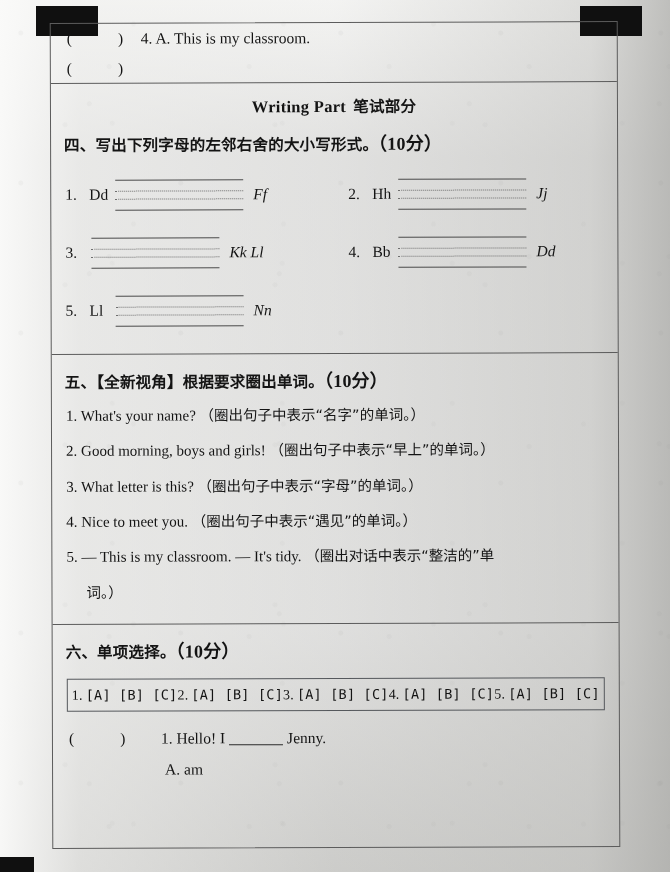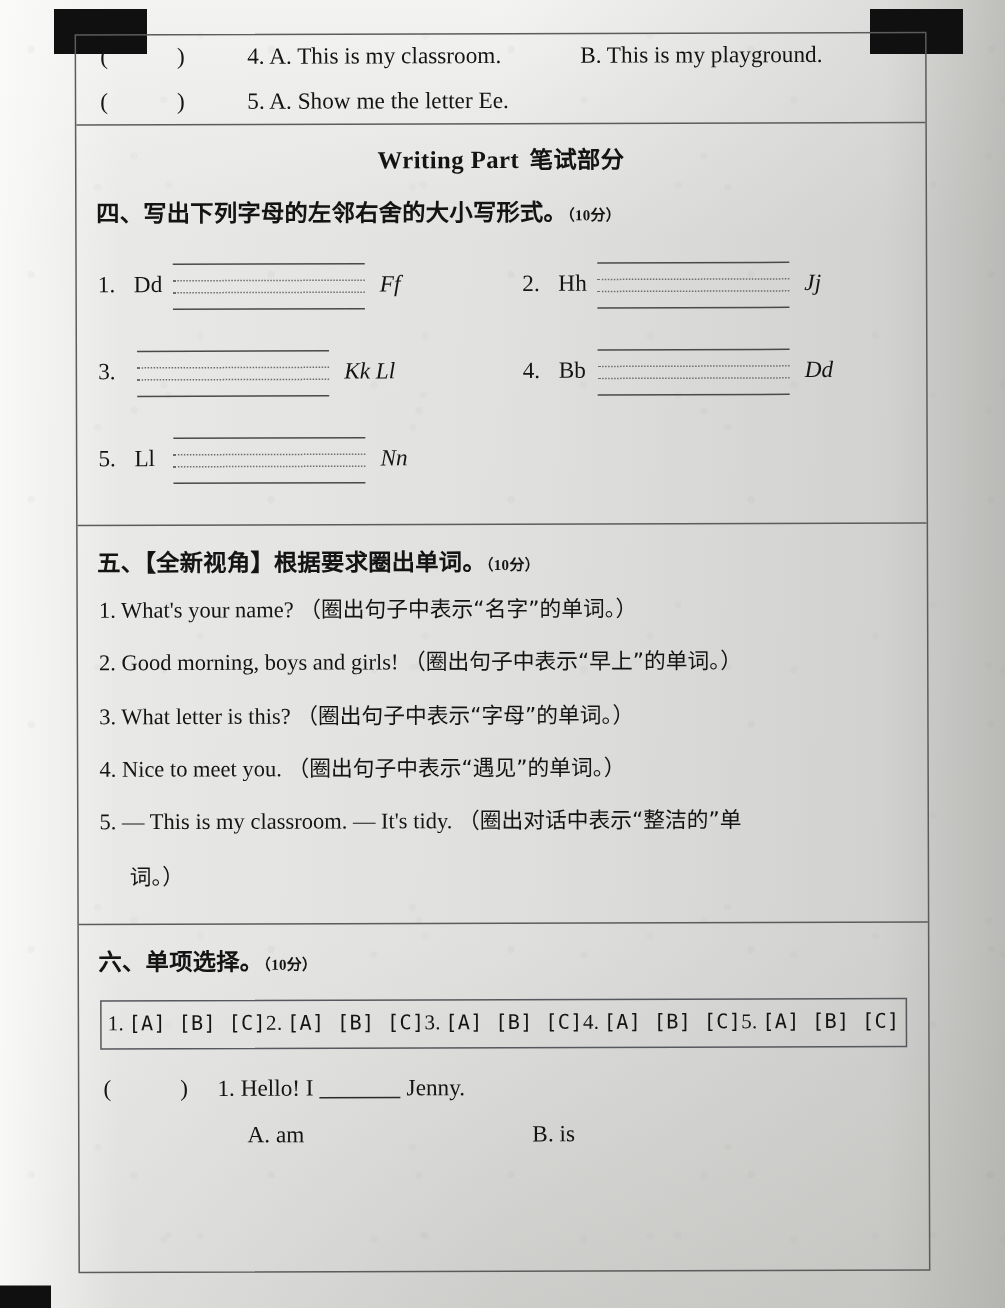--- a/index.html
+++ b/index.html
@@ -57,7 +57,7 @@
   }
   .paren{display:inline-block;width:74px;padding-left:16px;letter-spacing:0;}
   .paren .l{margin-right:46px;}
-  .optA{display:inline-block;min-width:222px;margin-left:24px;}
+  .optA{display:inline-block;min-width:222px;}
   .optB{display:inline-block;}
 
   

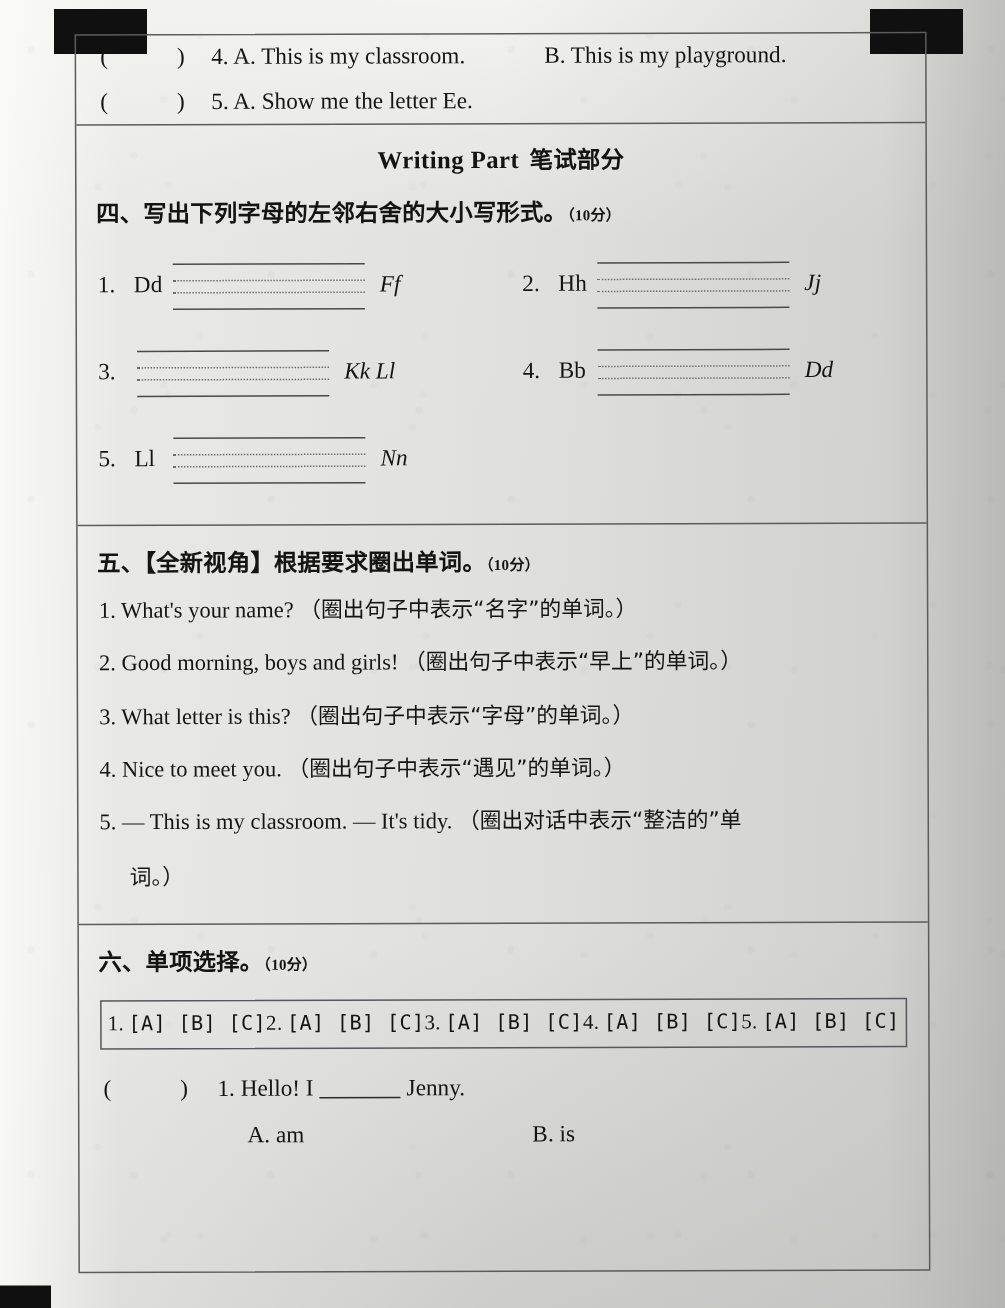--- a/index.html
+++ b/index.html
@@ -154,7 +154,6 @@
         <span>4.</span>
         <span>A. This is my classroom.</span>
       </span>
-      <span class="optB">B. This is my playground.</span>
     </div>
     <div class="opt-row">
       <span class="paren">

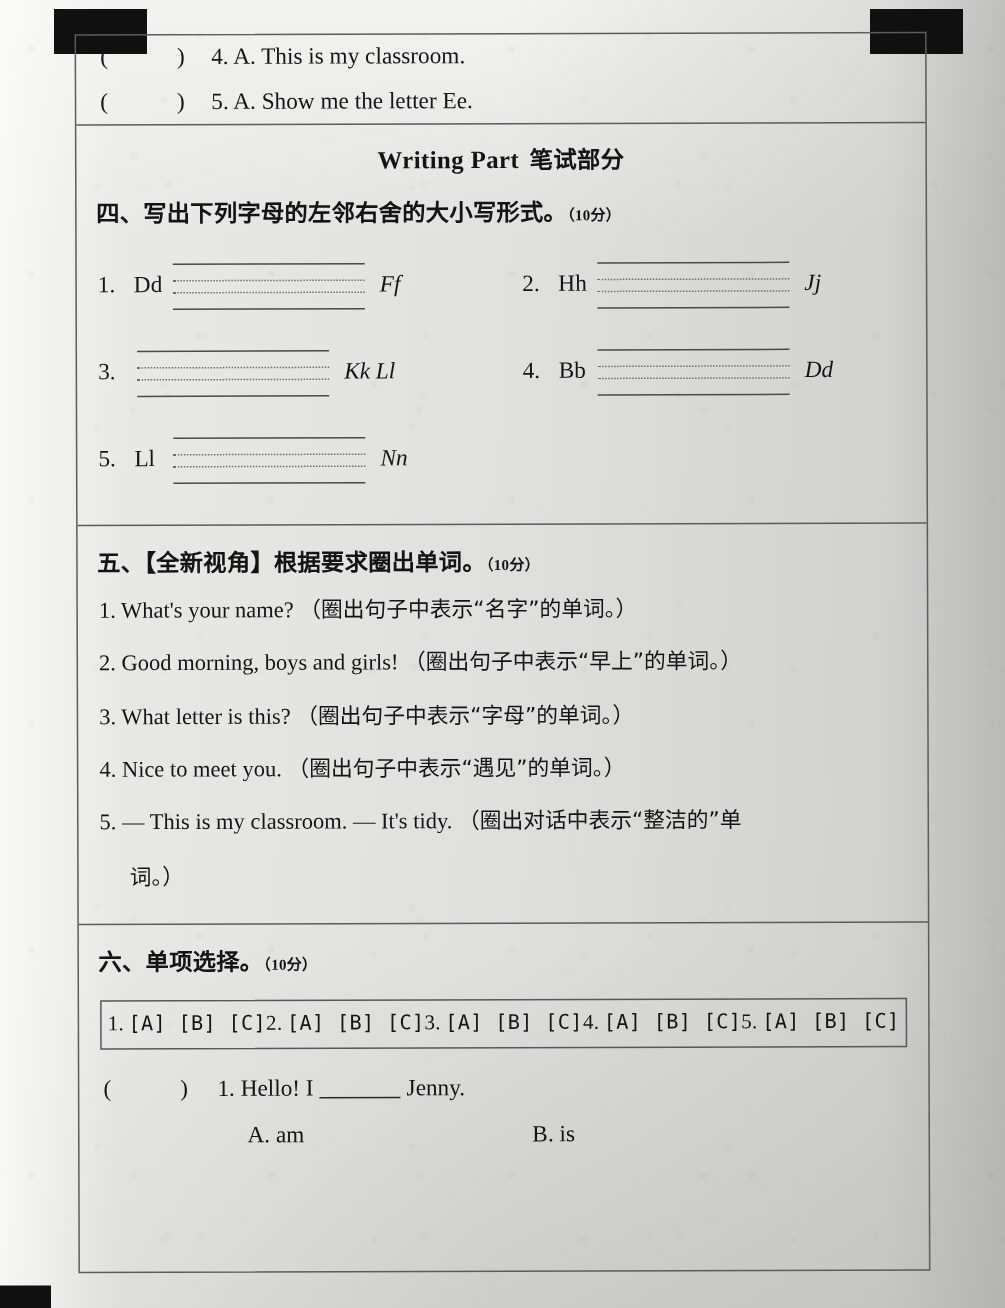--- a/index.html
+++ b/index.html
@@ -159,10 +159,6 @@
       <span class="paren">
         <span class="l">(</span><span>)</span>
       </span>
-      <span class="optA">
-        <span>5.</span>
-        <span>A. Show me the letter Ee.</span>
-      </span>
     </div>
   </div>
 

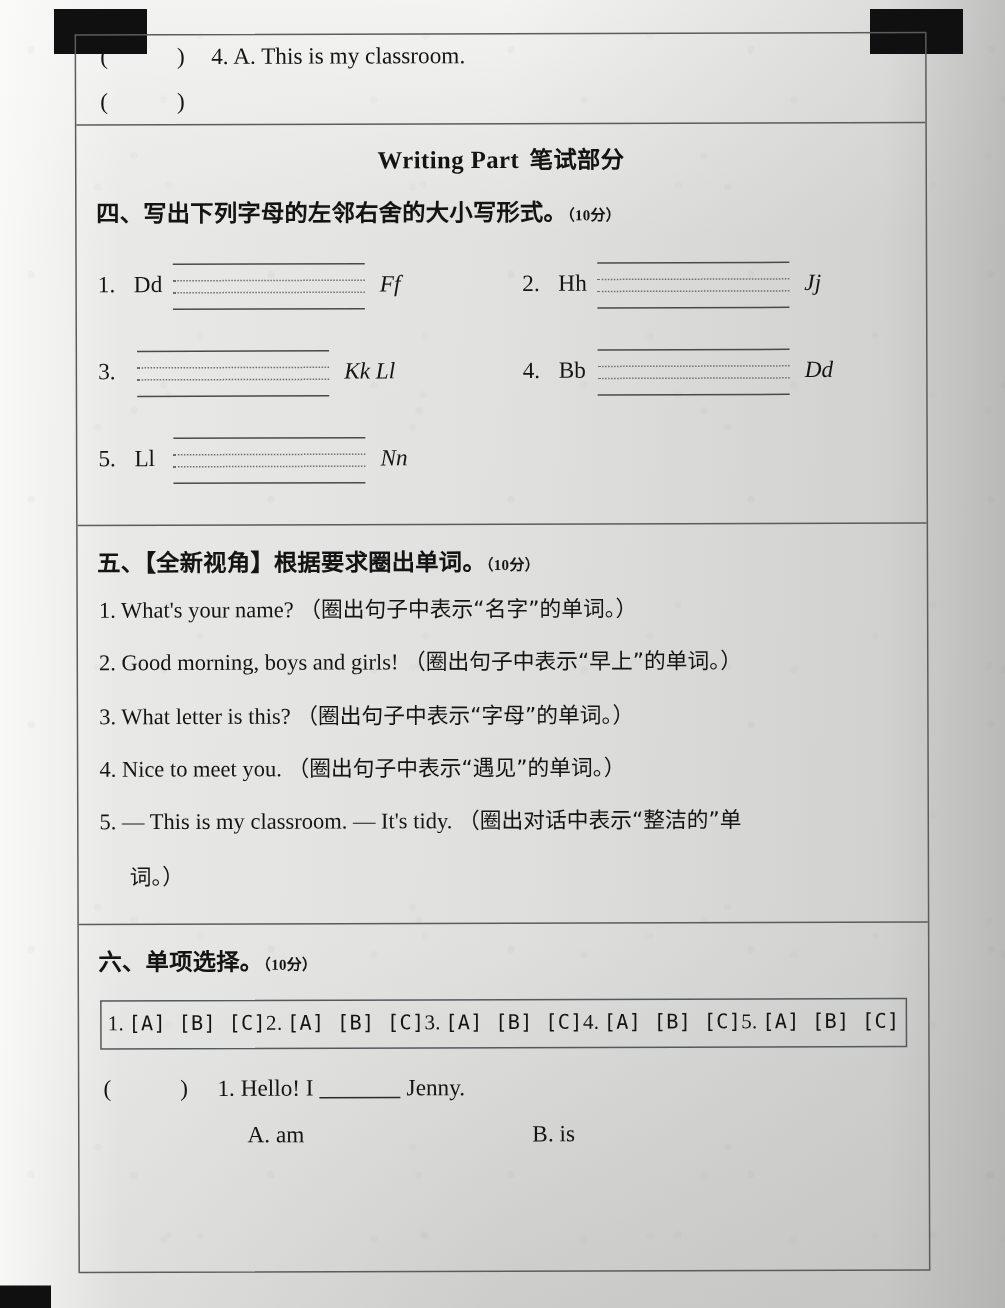--- a/index.html
+++ b/index.html
@@ -71,7 +71,7 @@
     font-weight:bold;font-size:15.5px;
     padding:8px 0 6px 13px;letter-spacing:.2px;
   }
-  .sec-head .pts{font-family:"Liberation Serif",serif;font-weight:bold;font-size:10px;}
+  .sec-head .pts{font-family:"Liberation Serif",serif;font-weight:bold;font-size:18px;}
 
   
   .fourline{

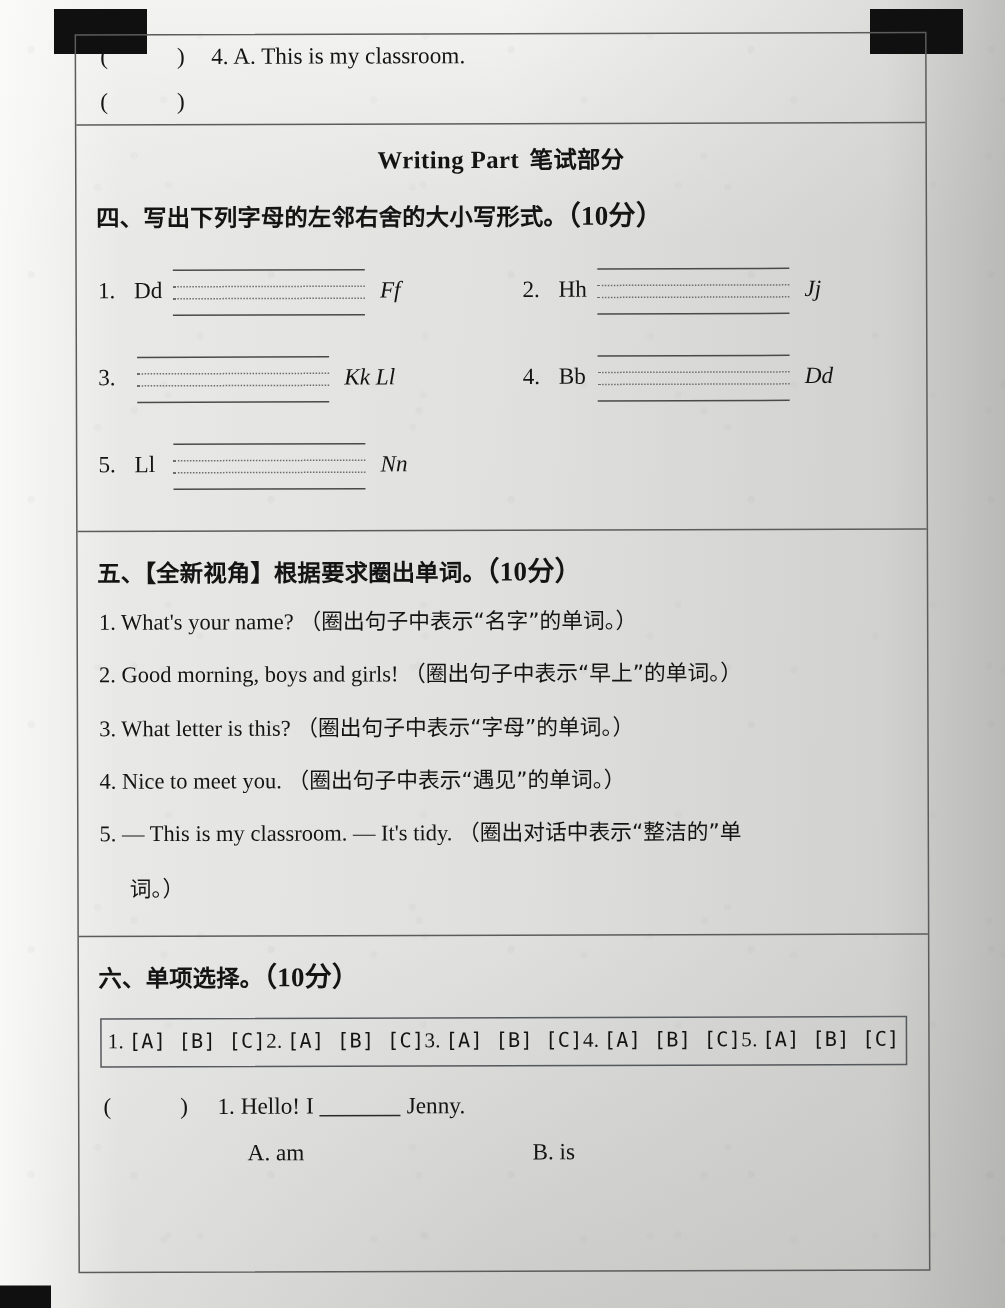--- a/index.html
+++ b/index.html
@@ -123,7 +123,7 @@
     display:flex;align-items:baseline;font-size:15.5px;
     padding:10px 0 4px 0;
   }
-  .mcq .stem{margin-left:2px;}
+  .mcq .stem{margin-left:18px;}
   .blank-ul{display:inline-block;width:54px;border-bottom:1.6px solid #2a2a2a;margin:0 4px;vertical-align:-2px;height:13px;}
   .choices{
     display:flex;font-size:15.5px;padding:9px 0 10px 0;

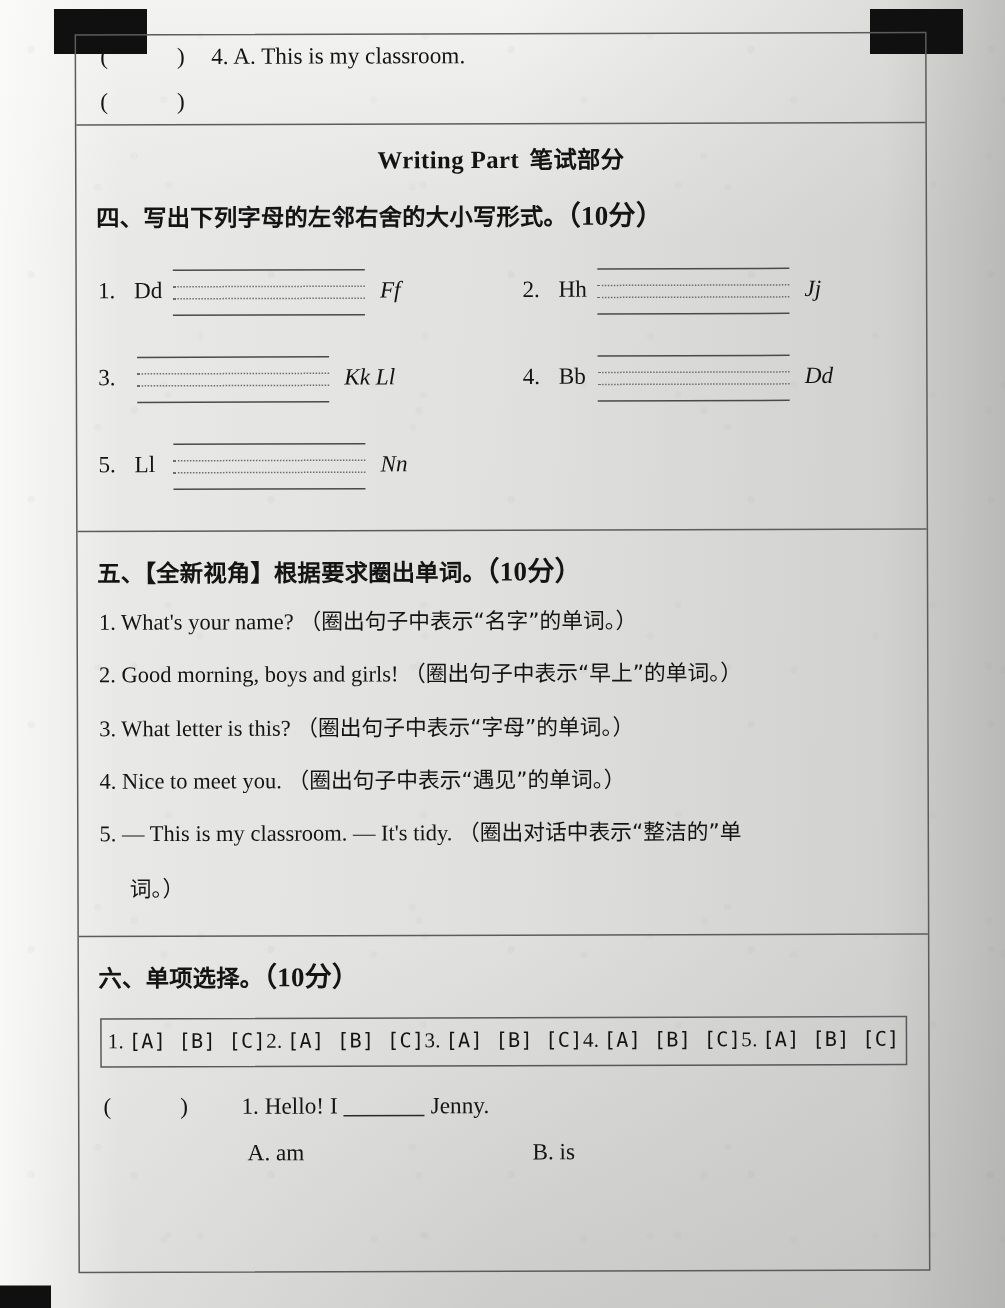--- a/index.html
+++ b/index.html
@@ -293,7 +293,6 @@
 
     <div class="choices">
       <span class="ch-a">A. am</span>
-      <span class="ch-b">B. is</span>
     </div>
   </div>
 

